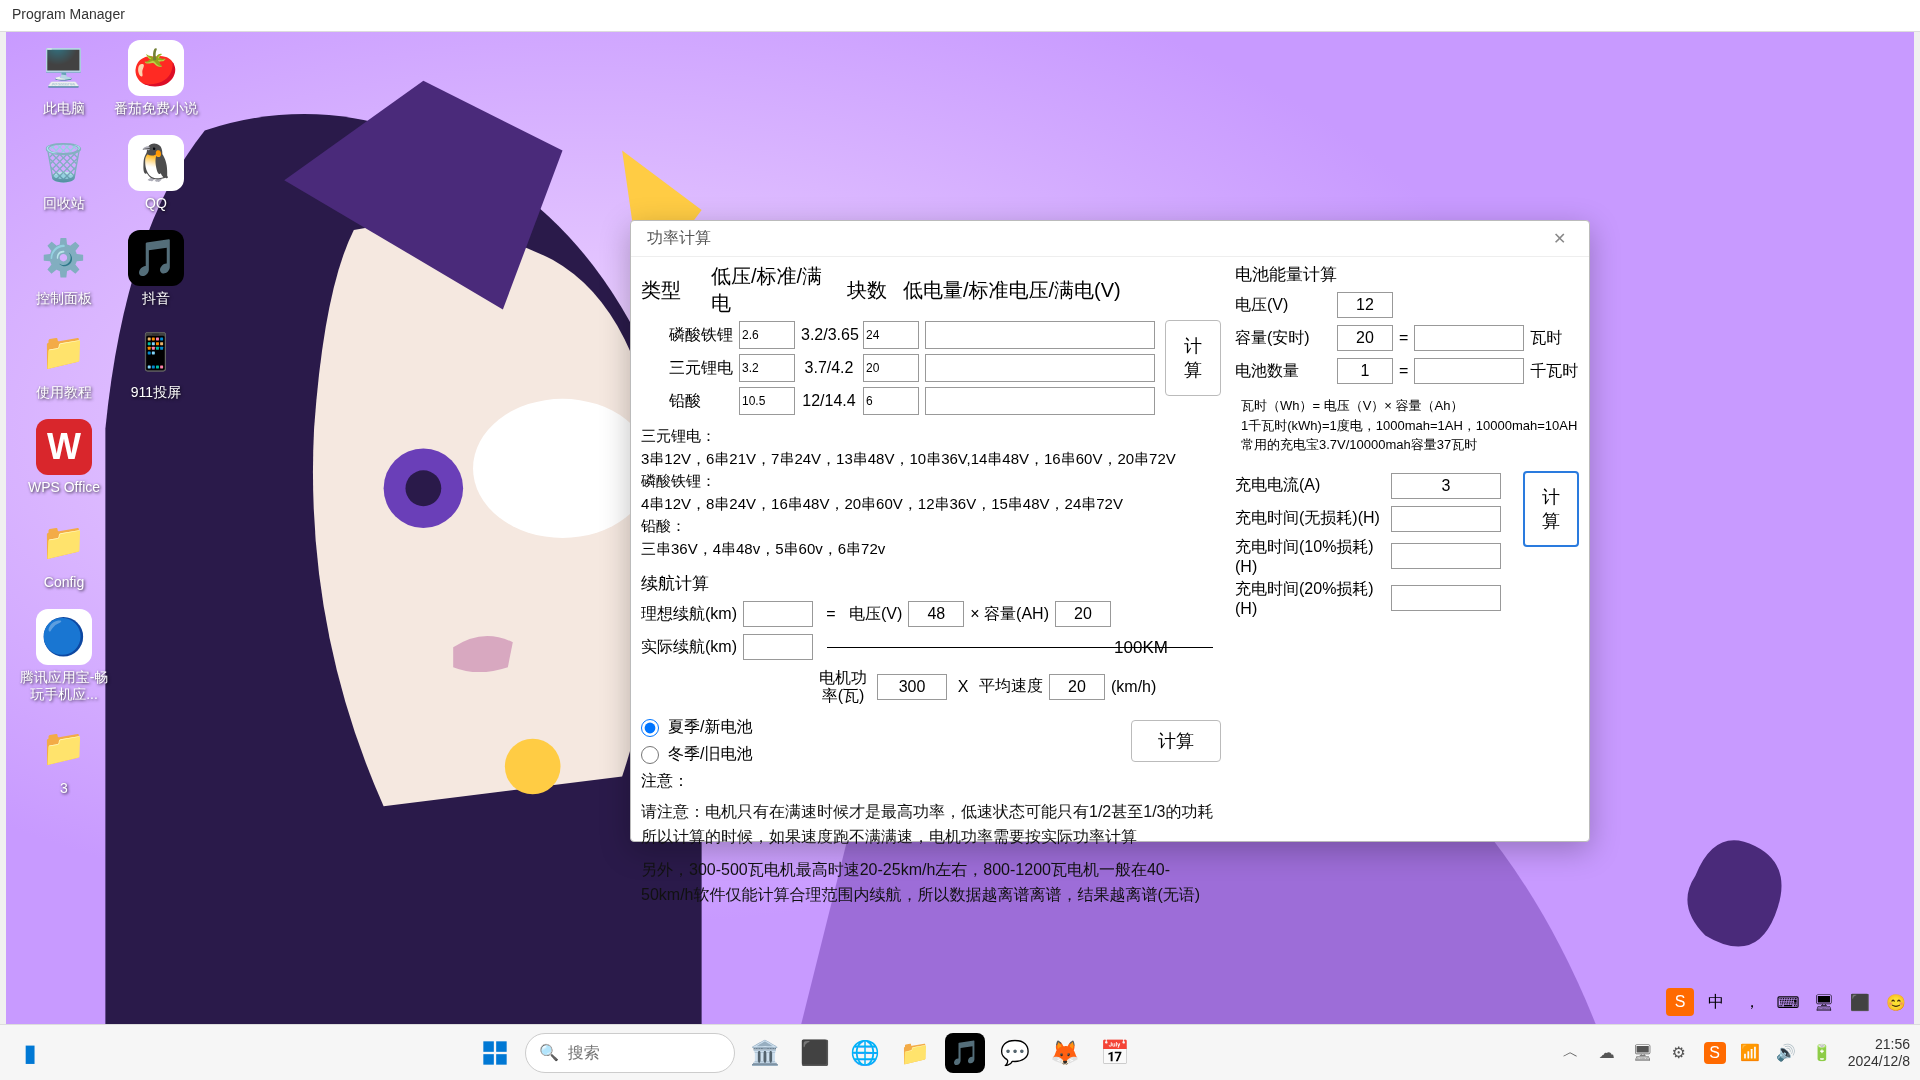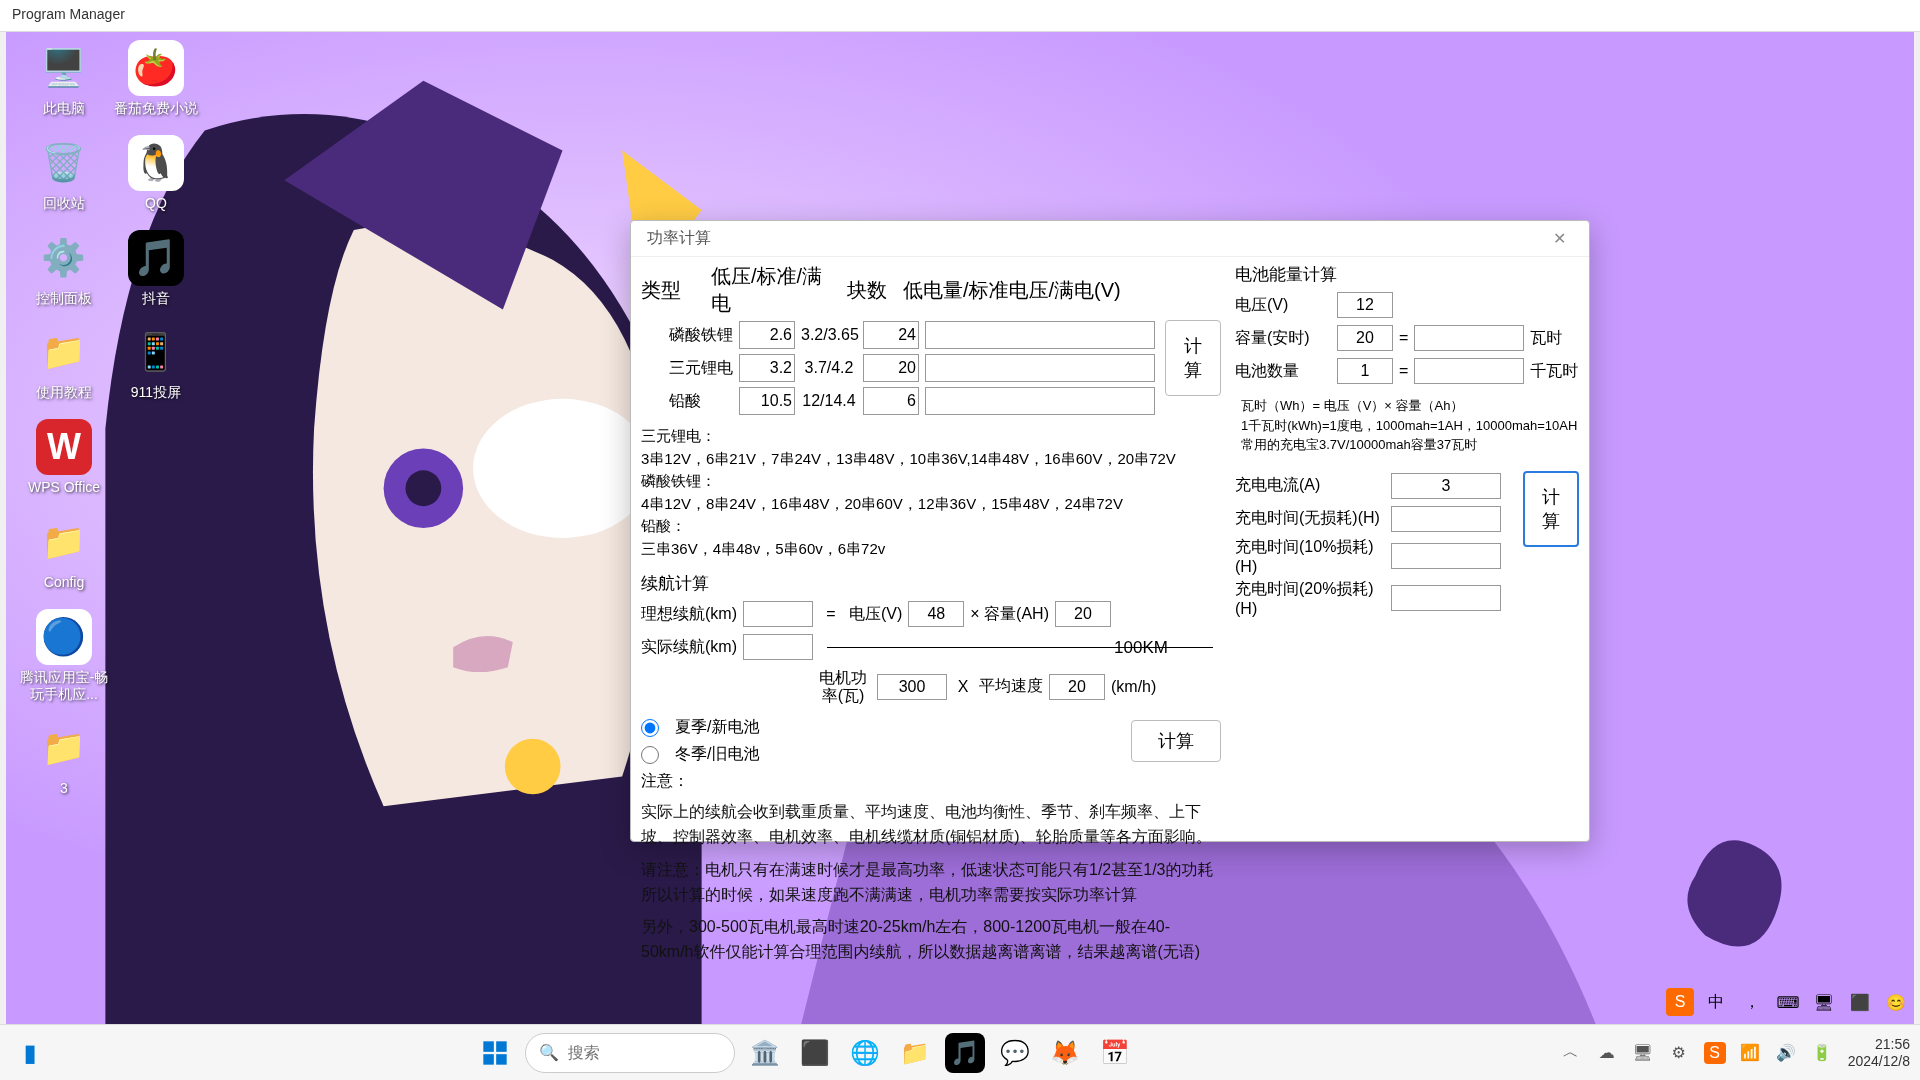--- a/index.html
+++ b/index.html
@@ -30,7 +30,7 @@
 .row { display:flex; align-items:center; gap:6px; margin-bottom:3px; min-height:30px;}
 .hdr { font-size:20px; }
 .lbl { min-width:64px; font-size:16px;margin-left:28px;}
-.cell { width:56px; height:28px; border:1px solid #999; text-align:right; font-size:16px; padding:2px;}
+.cell { width:56px; height:28px; border:1px solid #999; text-align:left; font-size:12px; padding:2px;}
 .cell-w { width:56px; font-size:16px; text-align:center;}
 .cell-wide { width:230px; height:28px; border:1px solid #999; }
 .inp { width:56px; height:26px; border:1px solid #999; text-align:center; font-size:16px; background:#fff; }

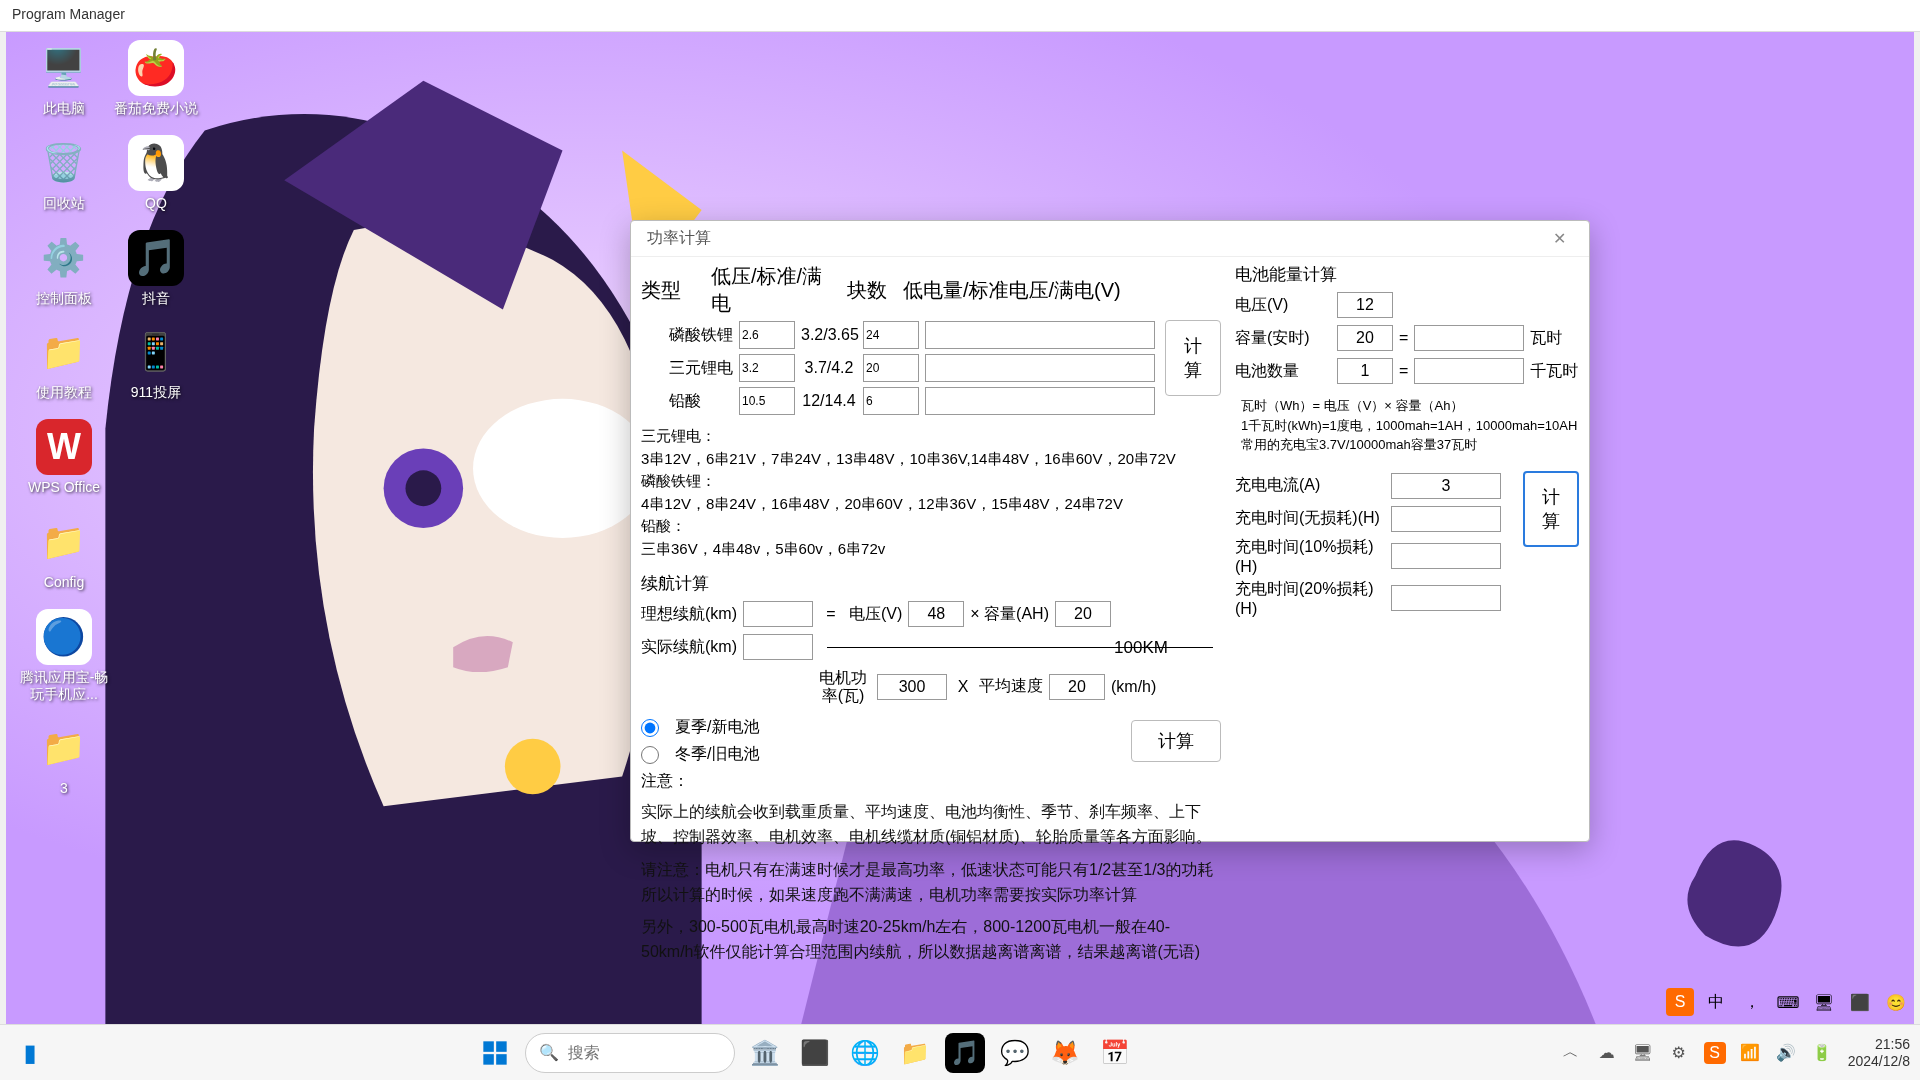--- a/index.html
+++ b/index.html
@@ -40,7 +40,7 @@
 .btn-tall-b { height:76px; width:56px; border:2px solid #2a7bde; }
 .small-txt { font-size:15px; line-height:1.5; color:#000;}
 .note { font-size:16px; line-height:1.55; color:#111; margin-top:8px;}
-.radio-row { display:flex; gap:16px; align-items:center; margin:6px 0;}
+.radio-row { display:flex; gap:9px; align-items:center; margin:6px 0;}
 .radio-row input { width:18px; height:18px;}
 .sec-title { font-size:17px; margin-bottom:4px; }
 .formula { font-size:13px; line-height:1.5; }

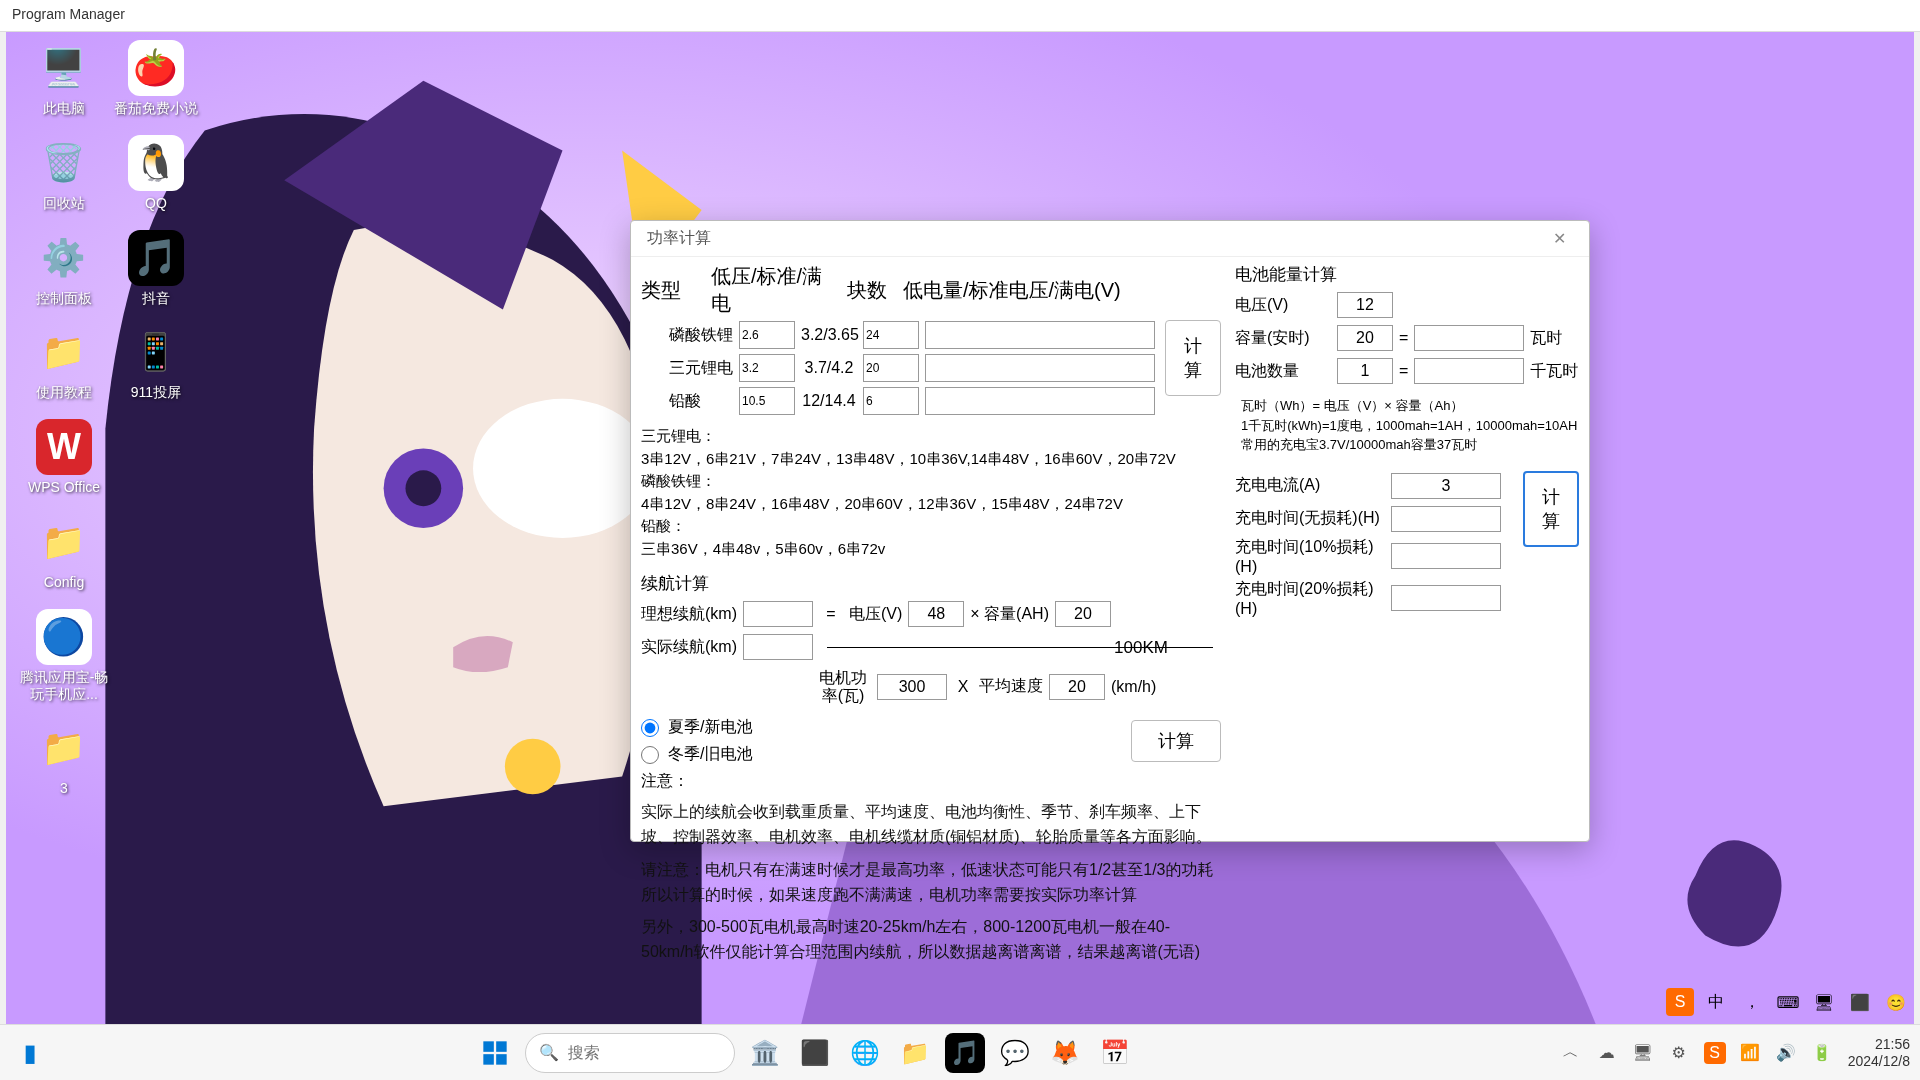--- a/index.html
+++ b/index.html
@@ -266,7 +266,6 @@
       </div>
 
       <div style="font-size:16px">注意：</div>
-      <div class="note">实际上的续航会收到载重质量、平均速度、电池均衡性、季节、刹车频率、上下坡、控制器效率、电机效率、电机线缆材质(铜铝材质)、轮胎质量等各方面影响。</div>
       <div class="note">请注意：电机只有在满速时候才是最高功率，低速状态可能只有1/2甚至1/3的功耗所以计算的时候，如果速度跑不满满速，电机功率需要按实际功率计算</div>
       <div class="note">另外，300-500瓦电机最高时速20-25km/h左右，800-1200瓦电机一般在40-50km/h软件仅能计算合理范围内续航，所以数据越离谱离谱，结果越离谱(无语)</div>
     </div>

